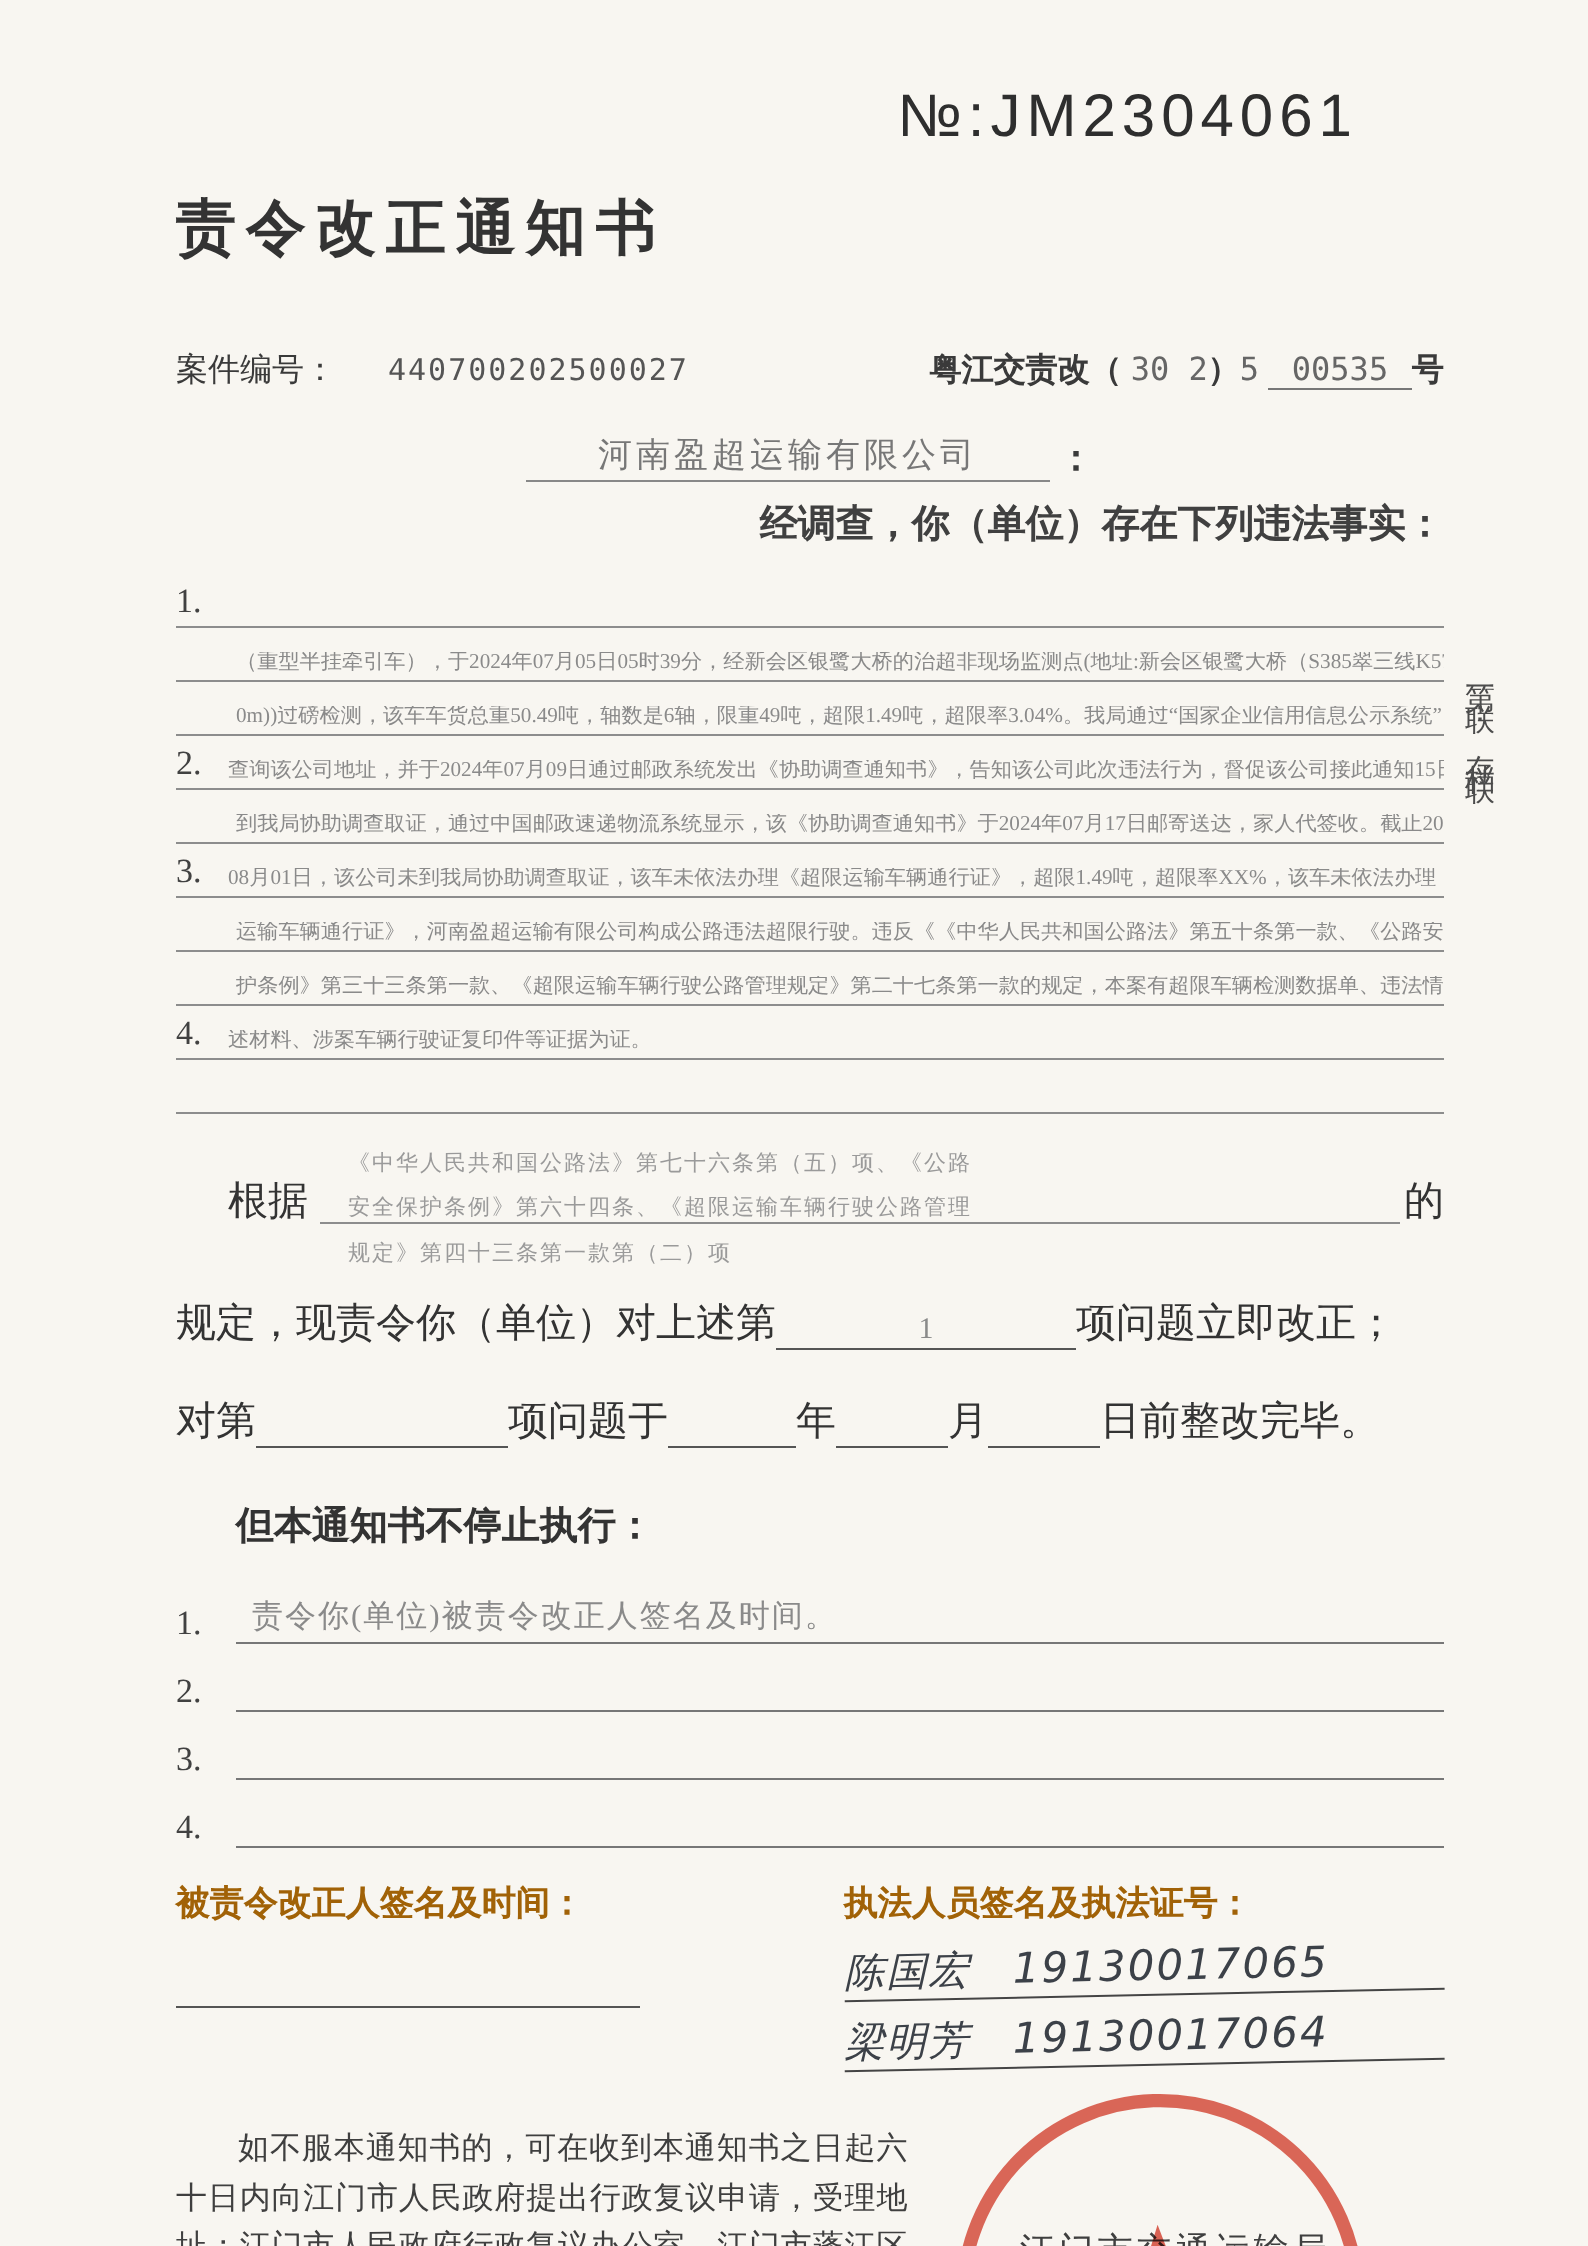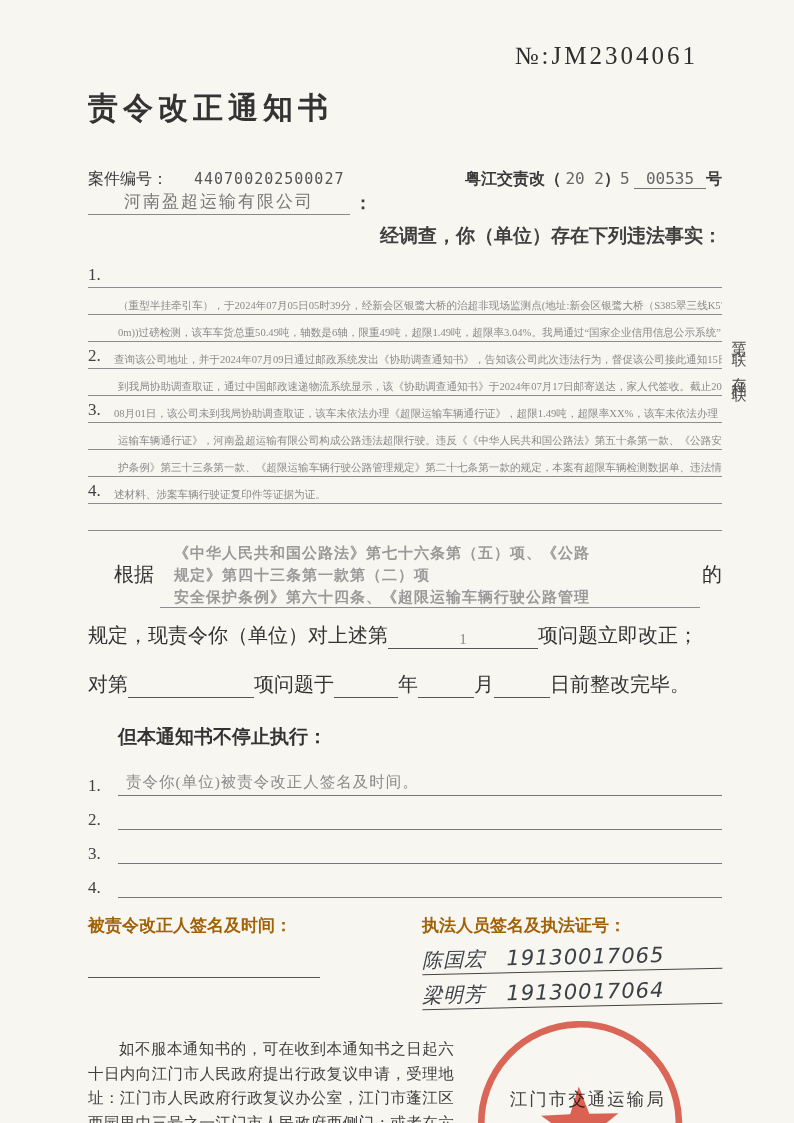--- a/index.html
+++ b/index.html
@@ -11,9 +11,9 @@
     color:#3a3a3a;overflow:hidden;
   }
   .serial{
-    text-align:right;margin-right:24px;margin-top:6px;
-    font-family:Liberation Serif, serif;
-    font-size:25px;letter-spacing:3px;color:#2e2e2e;
+    text-align:right;margin-right:43px;margin-top:6px;
+    font-family:Liberation Sans, sans-serif;
+    font-size:30px;letter-spacing:3px;color:#2e2e2e;
   }
   .title{
     text-align:left;margin-top:18px;

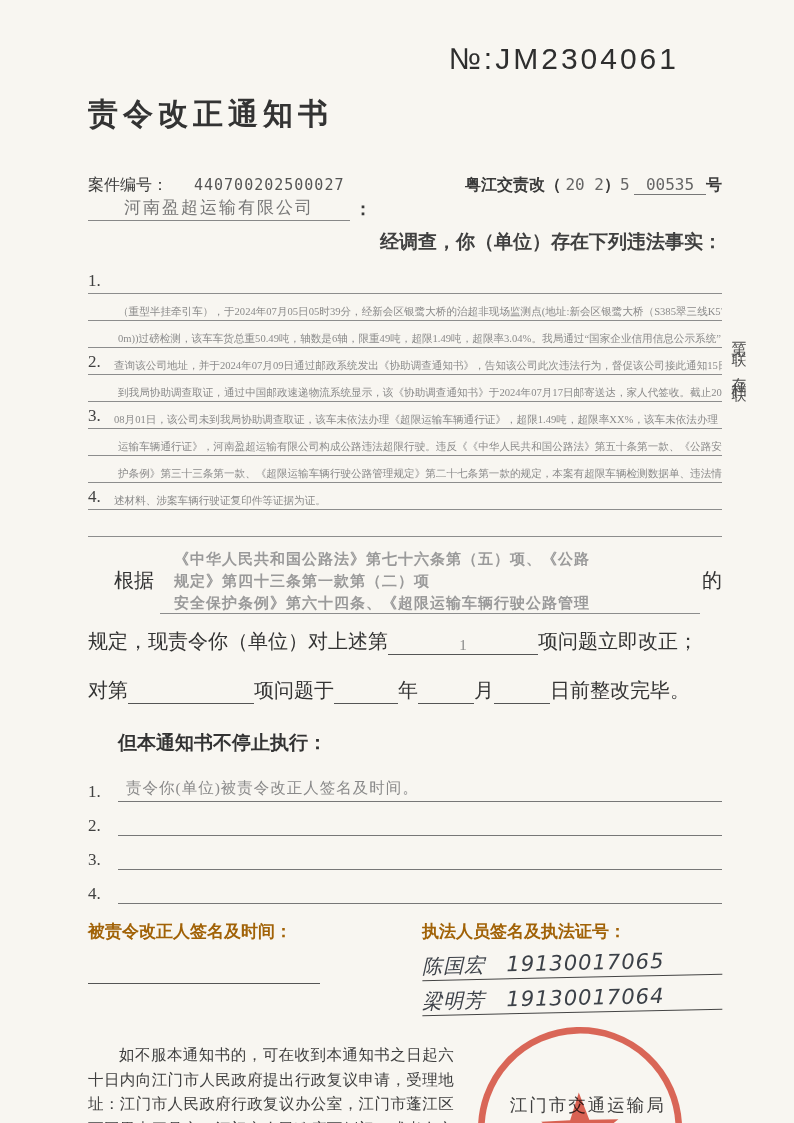--- a/index.html
+++ b/index.html
@@ -90,7 +90,7 @@
     </div>
     <div class="right">
       <span>粤江交责改（</span>
-      <span class="hand-num">20 2</span><span>）</span><span class="hand-num">5</span>
+      <span class="hand-num">30 2</span><span>）</span><span class="hand-num">5</span>
       <span class="u">00535</span><span>号</span>
     </div>
   </div>

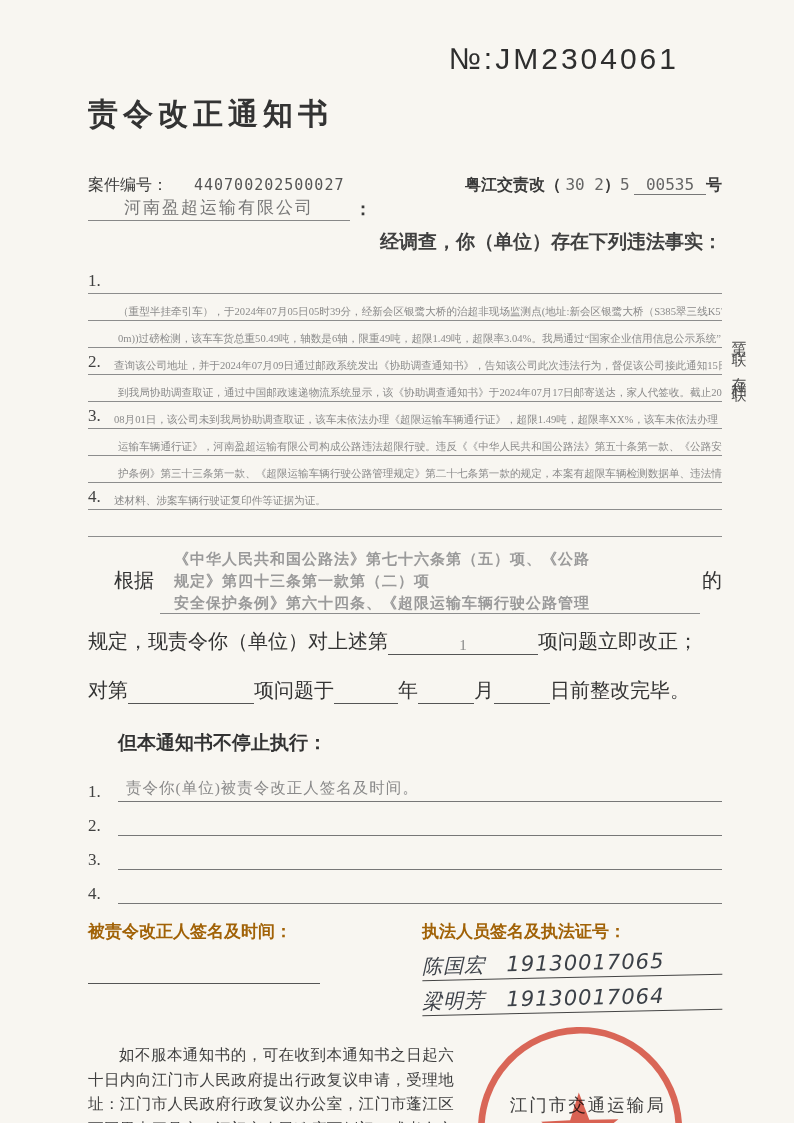--- a/index.html
+++ b/index.html
@@ -26,7 +26,7 @@
   .meta .hand-num{font-family:"DejaVu Sans Mono",monospace;font-weight:400;color:#666;}
   .meta .u{display:inline-block;min-width:64px;text-align:center;border-bottom:1.4px solid #777;
     font-family:"DejaVu Sans Mono",monospace;font-weight:400;color:#666;padding:0 4px;}
-  .addressee{display:flex;align-items:flex-end;}
+  .addressee{margin-top:20px;display:flex;align-items:flex-end;justify-content:center;}
   .addressee .name{display:inline-block;min-width:250px;text-align:center;
     border-bottom:1.4px solid #888;color:#777;font-size:17px;letter-spacing:2px;padding:0 6px 1px;}
   .addressee .colon{font-family:"Liberation Sans",sans-serif;font-weight:700;font-size:18px;margin-left:4px;}

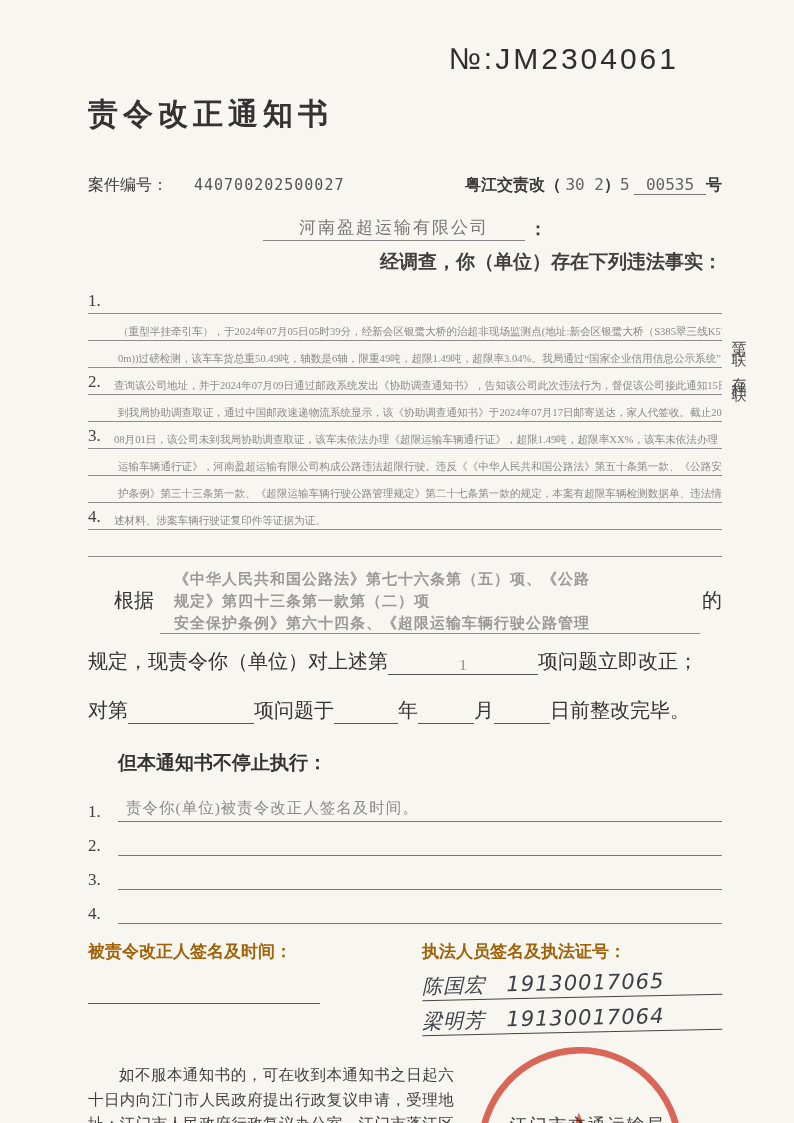--- a/index.html
+++ b/index.html
@@ -40,7 +40,7 @@
   .fact-cont{height:27px;box-sizing:border-box;display:flex;align-items:flex-end;padding:0 0 2px 30px;}
   .basis{display:flex;margin-top:10px;}
   .basis-label{align-self:center;font-size:20px;color:#333;margin-left:26px;flex:0 0 auto;}
-  .basis-fill{flex:1;margin-left:6px;color:#9a9a9a;font-size:15px;letter-spacing:1px;font-weight:bold;}
+  .basis-fill{flex:1;margin-left:6px;color:#9a9a9a;font-size:11px;letter-spacing:1px;}
   .basis-fill .bl{height:22px;display:flex;align-items:flex-end;padding-left:14px;white-space:nowrap;overflow:hidden;}
   .basis-fill .bl.mid{border-bottom:1.4px solid #8d8d8d;}
   .basis-suffix{align-self:center;font-size:20px;color:#333;flex:0 0 auto;margin-left:2px;}

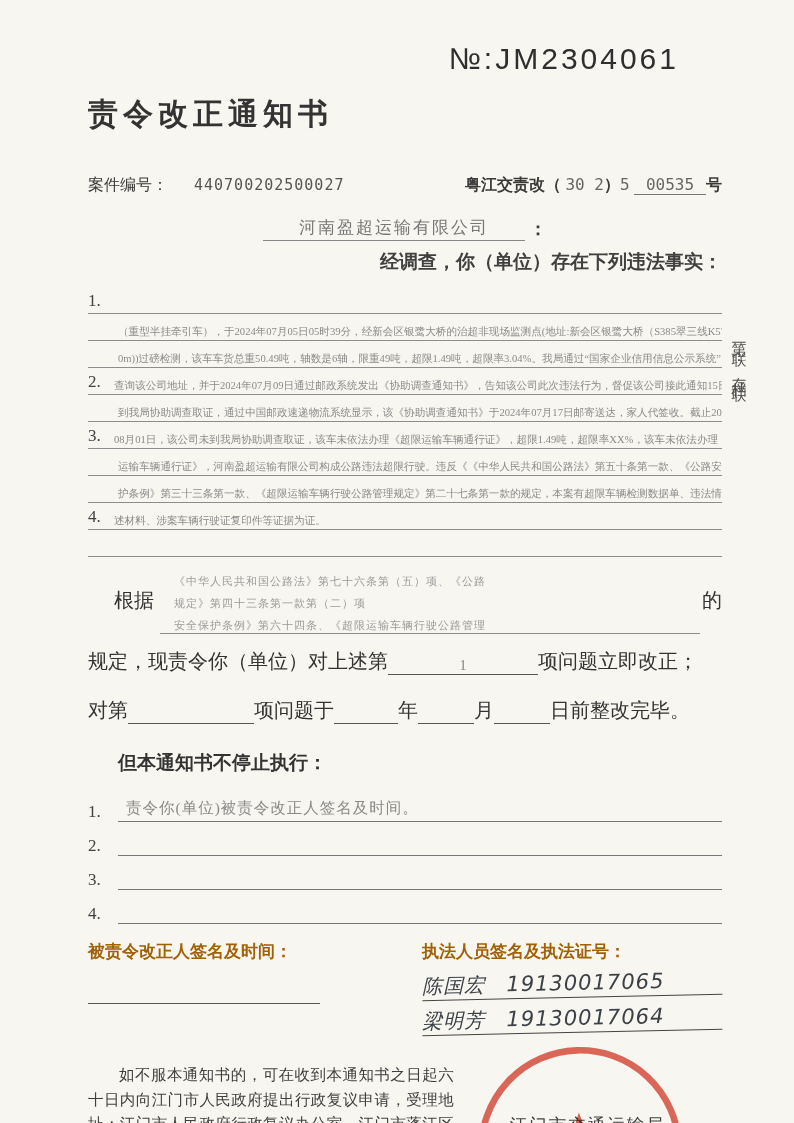--- a/index.html
+++ b/index.html
@@ -148,8 +148,8 @@
     <span class="basis-label">根据</span>
     <div class="basis-fill">
       <div class="bl">《中华人民共和国公路法》第七十六条第（五）项、《公路</div>
+      <div class="bl mid">安全保护条例》第六十四条、《超限运输车辆行驶公路管理</div>
       <div class="bl">规定》第四十三条第一款第（二）项</div>
-      <div class="bl mid">安全保护条例》第六十四条、《超限运输车辆行驶公路管理</div>
     </div>
     <span class="basis-suffix">的</span>
   </div>

